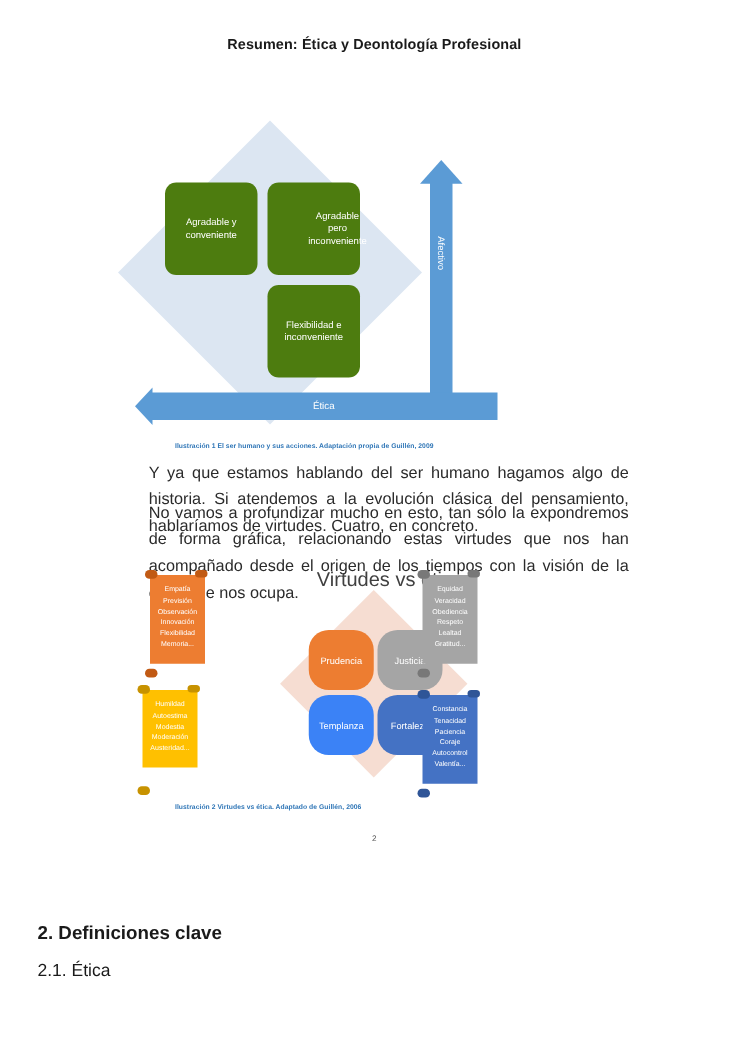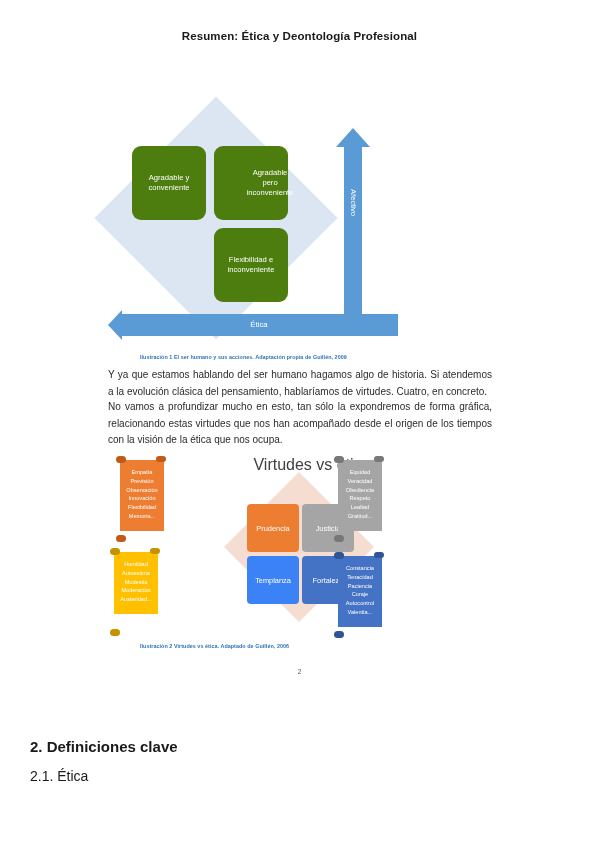--- a/index.html
+++ b/index.html
@@ -155,9 +155,9 @@
   
   .para {
     position: absolute;
-    left: 108px;
+    left: 119px;
     width: 384px;
-    font-size: 10px;
+    font-size: 13px;
     line-height: 1.65;
     color: #2b2b2b;
     text-align: justify;

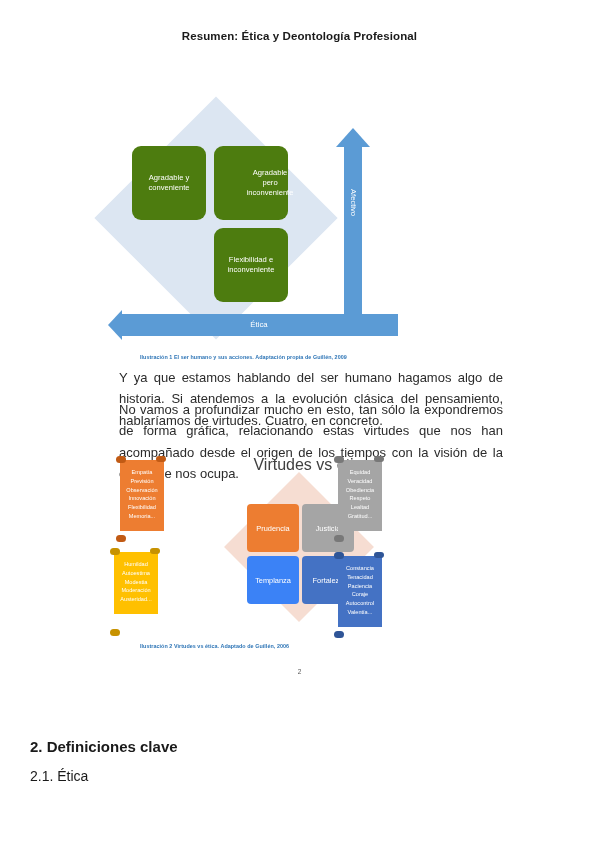--- a/index.html
+++ b/index.html
@@ -196,7 +196,7 @@
     position: absolute;
     width: 52px;
     height: 48px;
-    border-radius: 4px;
+    border-radius: 16px;
     color: #ffffff;
     display: flex;
     align-items: center;

